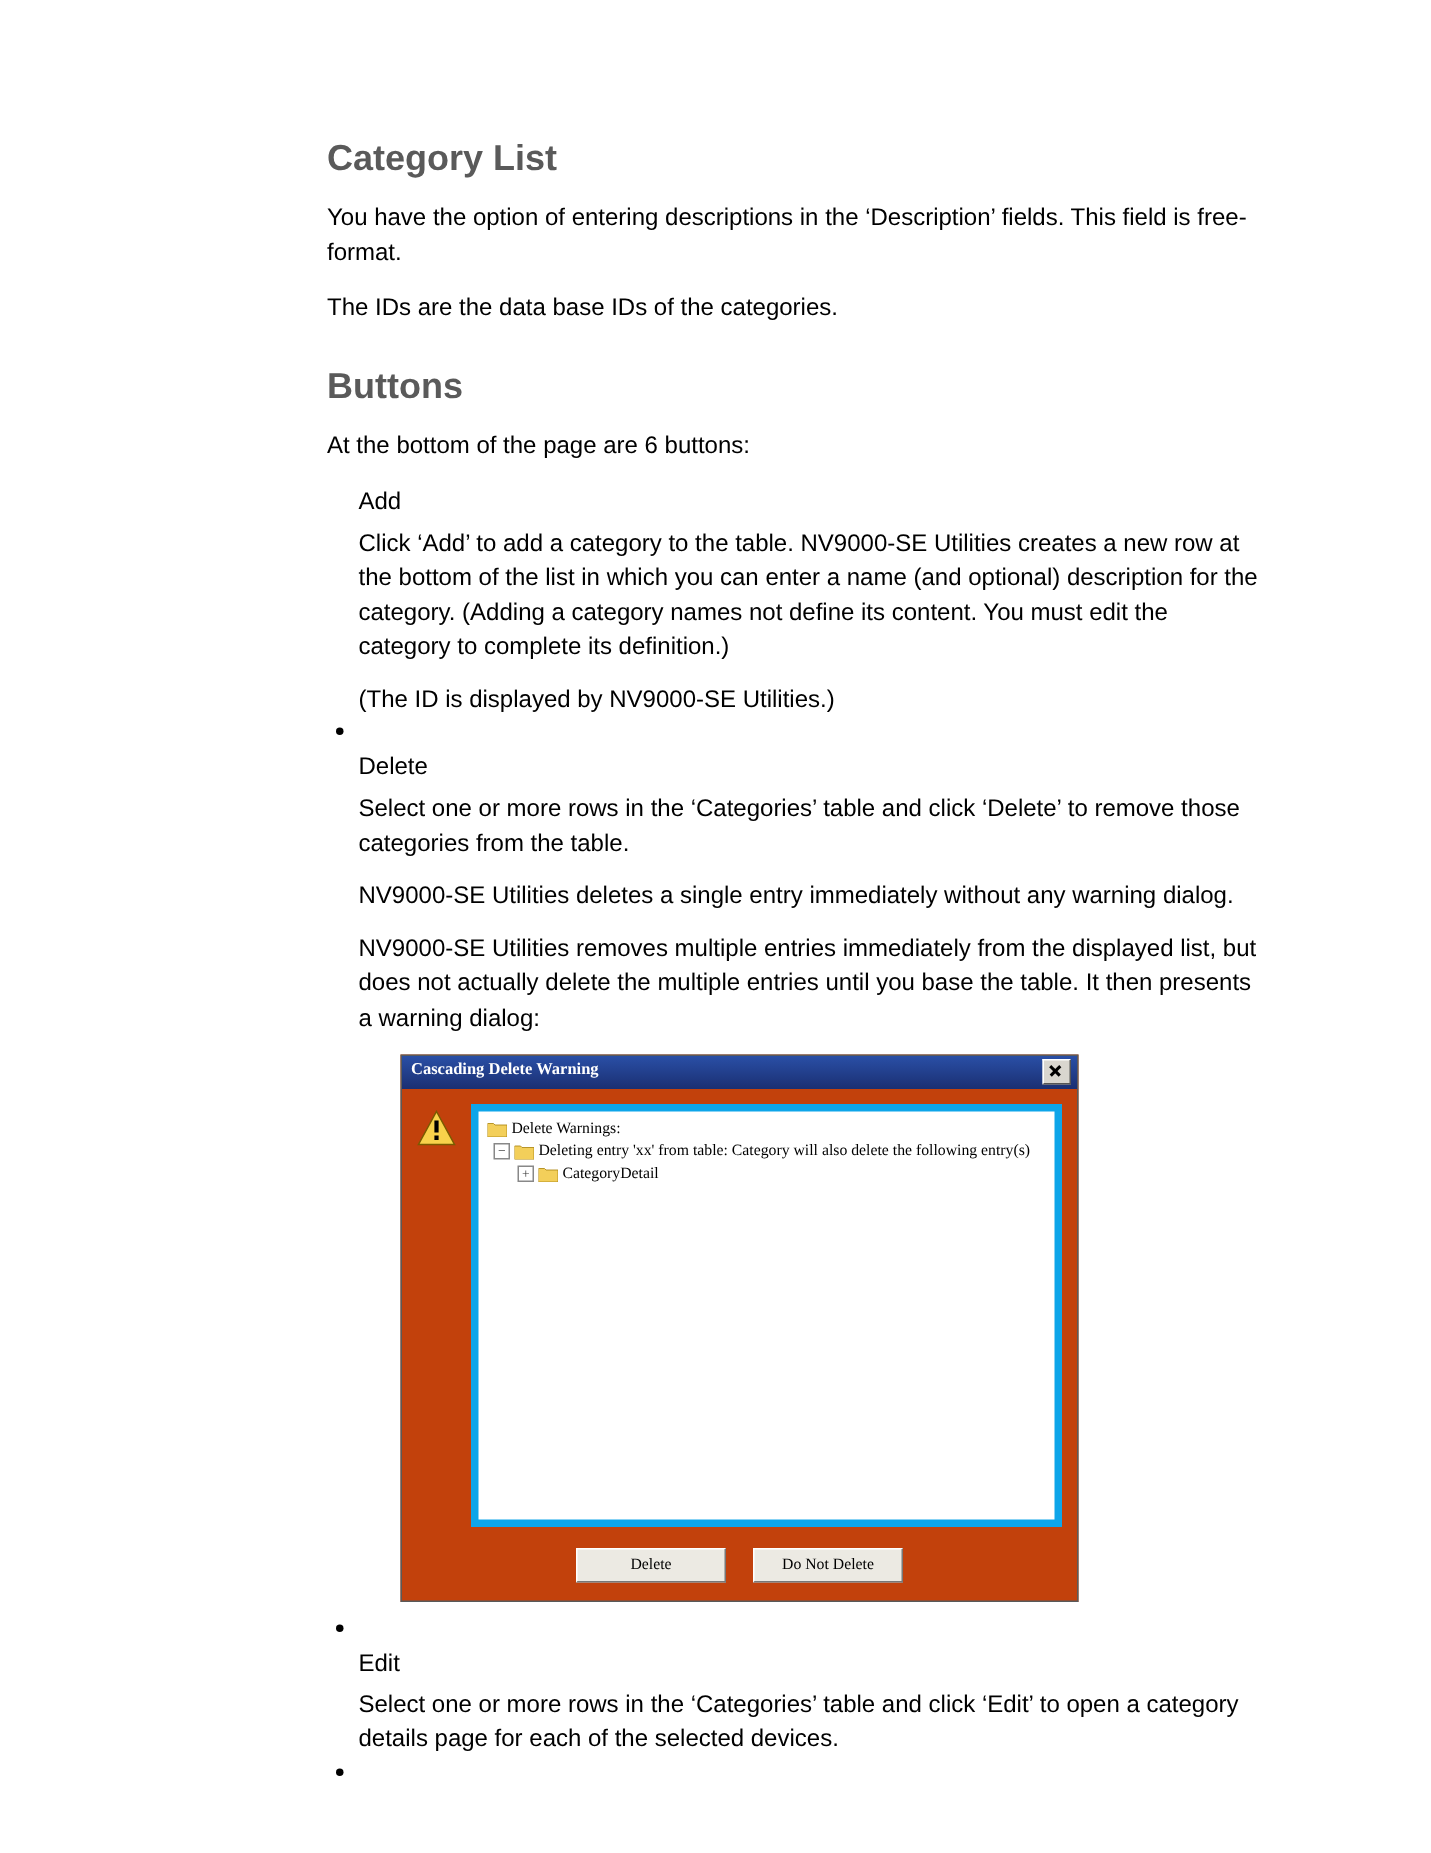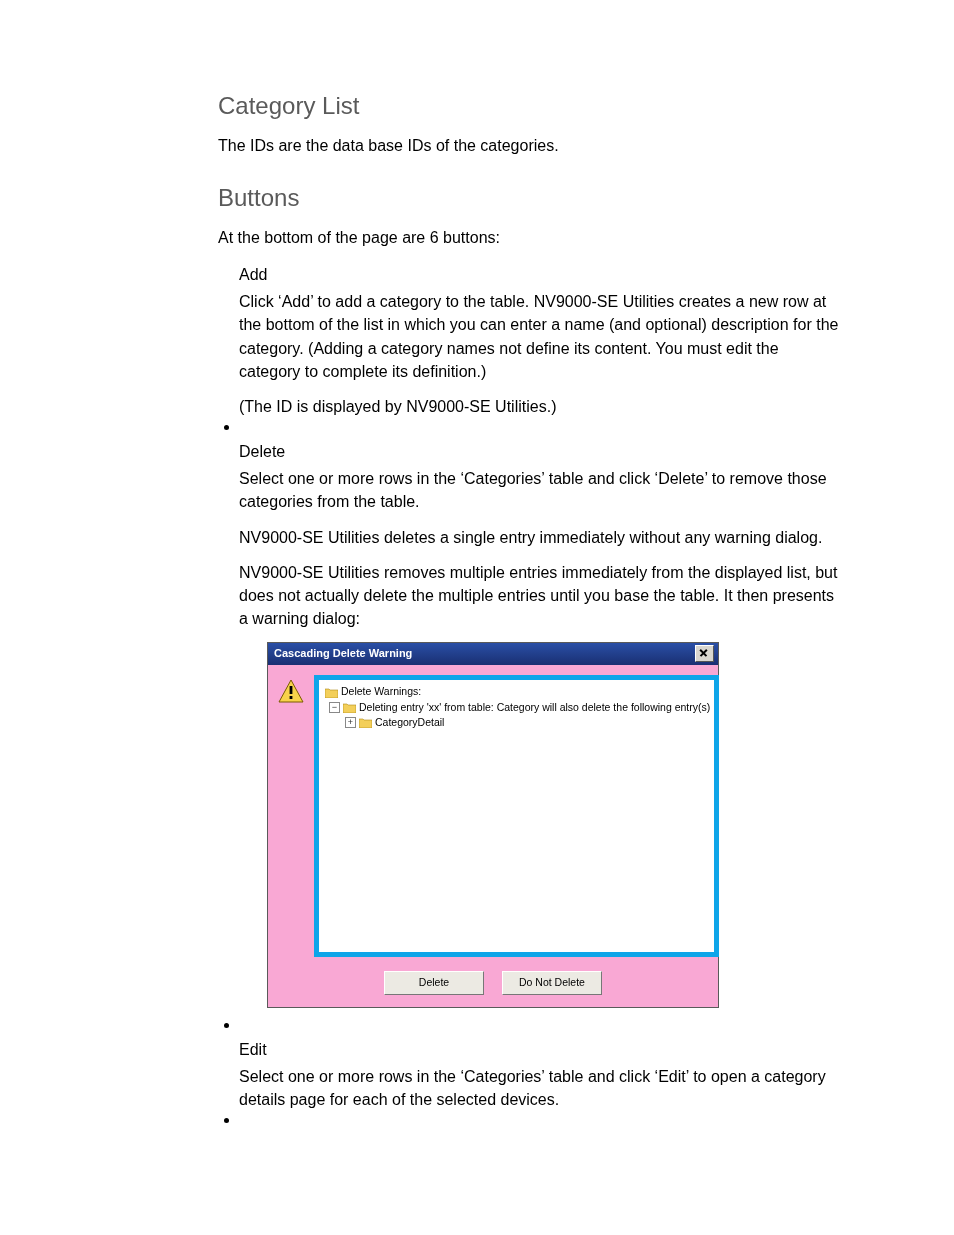--- a/index.html
+++ b/index.html
@@ -8,7 +8,7 @@
 .hdr-sub{font-size:13px;color:#222;margin-top:2px}
 .rule{border:0;border-top:1px solid #000;margin:8px 0 30px}
 .content{margin-left:106px}
-h2{font-family:"Segoe UI","Helvetica Neue",Arial,sans-serif;font-weight:400;font-size:24px;color:#5a5a5a;margin:24px 0 10px}
+h2{font-family:"Segoe UI","Helvetica Neue",Arial,sans-serif;font-weight:700;font-size:24px;color:#5a5a5a;margin:24px 0 10px}
 p{margin:6px 0 14px}
 ul{list-style:none;padding:0;margin:0}
 ul>li{margin:6px 0 10px}

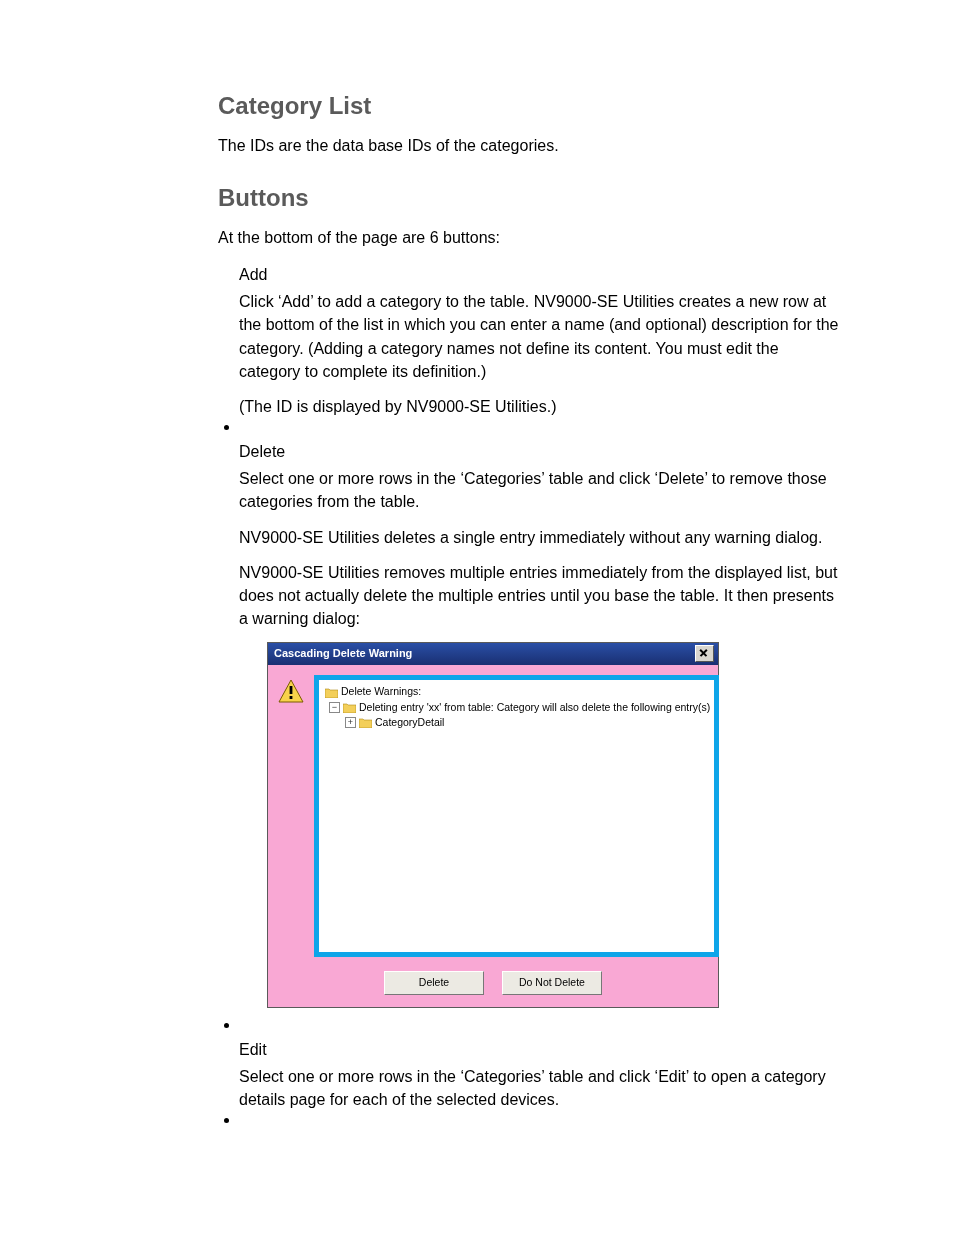--- a/index.html
+++ b/index.html
@@ -41,6 +41,7 @@
 
   <div class="content">
     <h2>Category List</h2>
+    <p>You have the option of entering descriptions in the ‘Description’ fields. This field is free-format.</p>
     <p>The IDs are the data base IDs of the categories.</p>
 
     <h2>Buttons</h2>

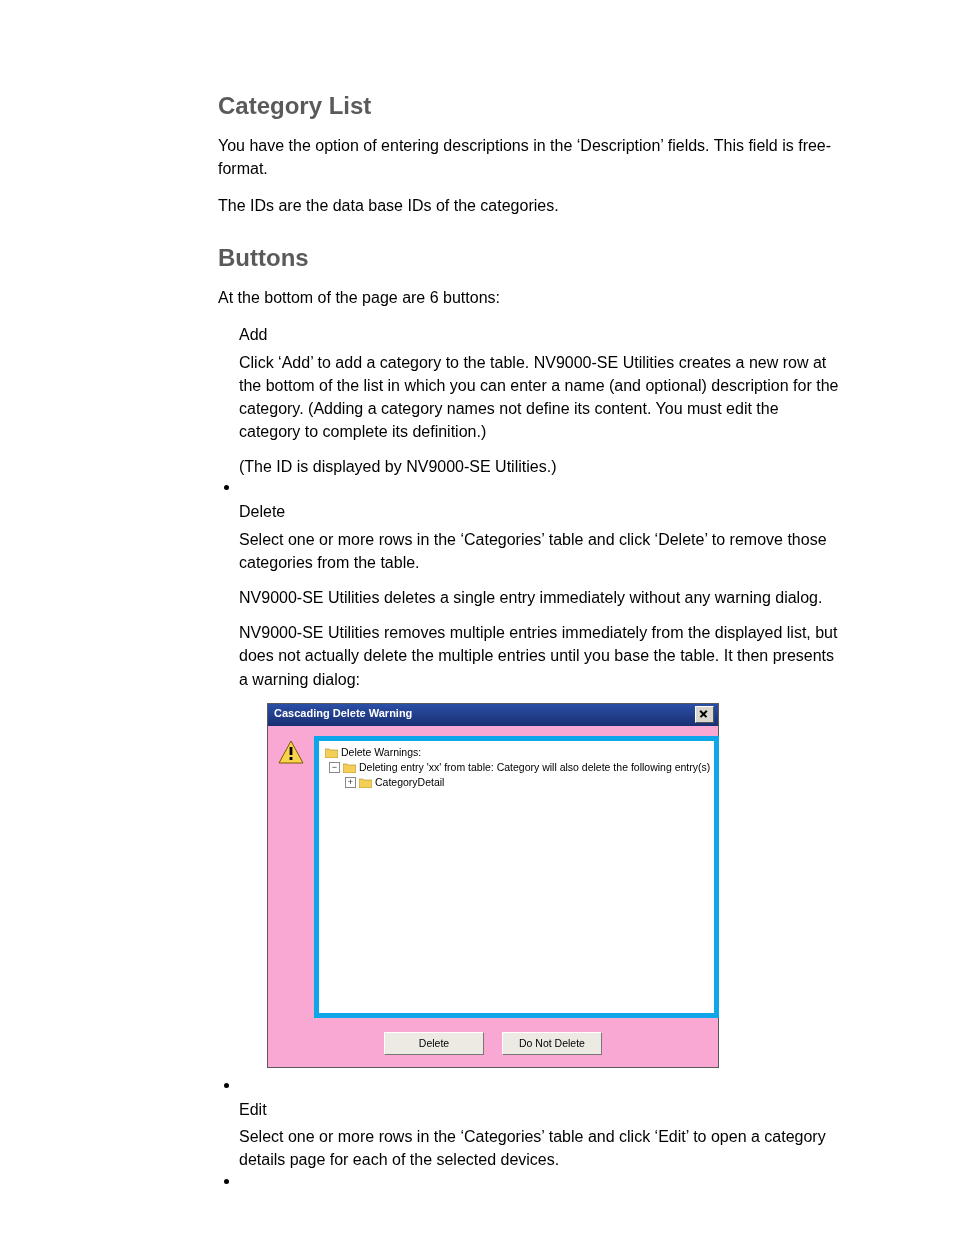--- a/index.html
+++ b/index.html
@@ -17,7 +17,7 @@
 .bullet-body{flex:1 1 auto}
 .bullet-body p{margin:4px 0 12px}
 
-.dlg{width:450px;margin:12px 0 20px 28px;border:1px solid #5a5a5a;background:#f9a8d4;font-family:Liberation Sans, sans-serif}
+.dlg{width:450px;margin:12px 0 20px 28px;border:1px solid #5a5a5a;background:#c2410c;font-family:Liberation Serif, serif}
 .dlg-titlebar{background:linear-gradient(#2a4fa6,#1a2f72);color:#fff;display:flex;align-items:center;justify-content:space-between;padding:2px 4px 3px 6px;font-size:11px;font-weight:700}
 .dlg-close{width:17px;height:15px;background:#d9d6cf;border:1px solid #fff;border-right-color:#555;border-bottom-color:#555;position:relative}
 .dlg-close::before,.dlg-close::after{content:"";position:absolute;left:3px;top:6px;width:9px;height:1.5px;background:#000}

